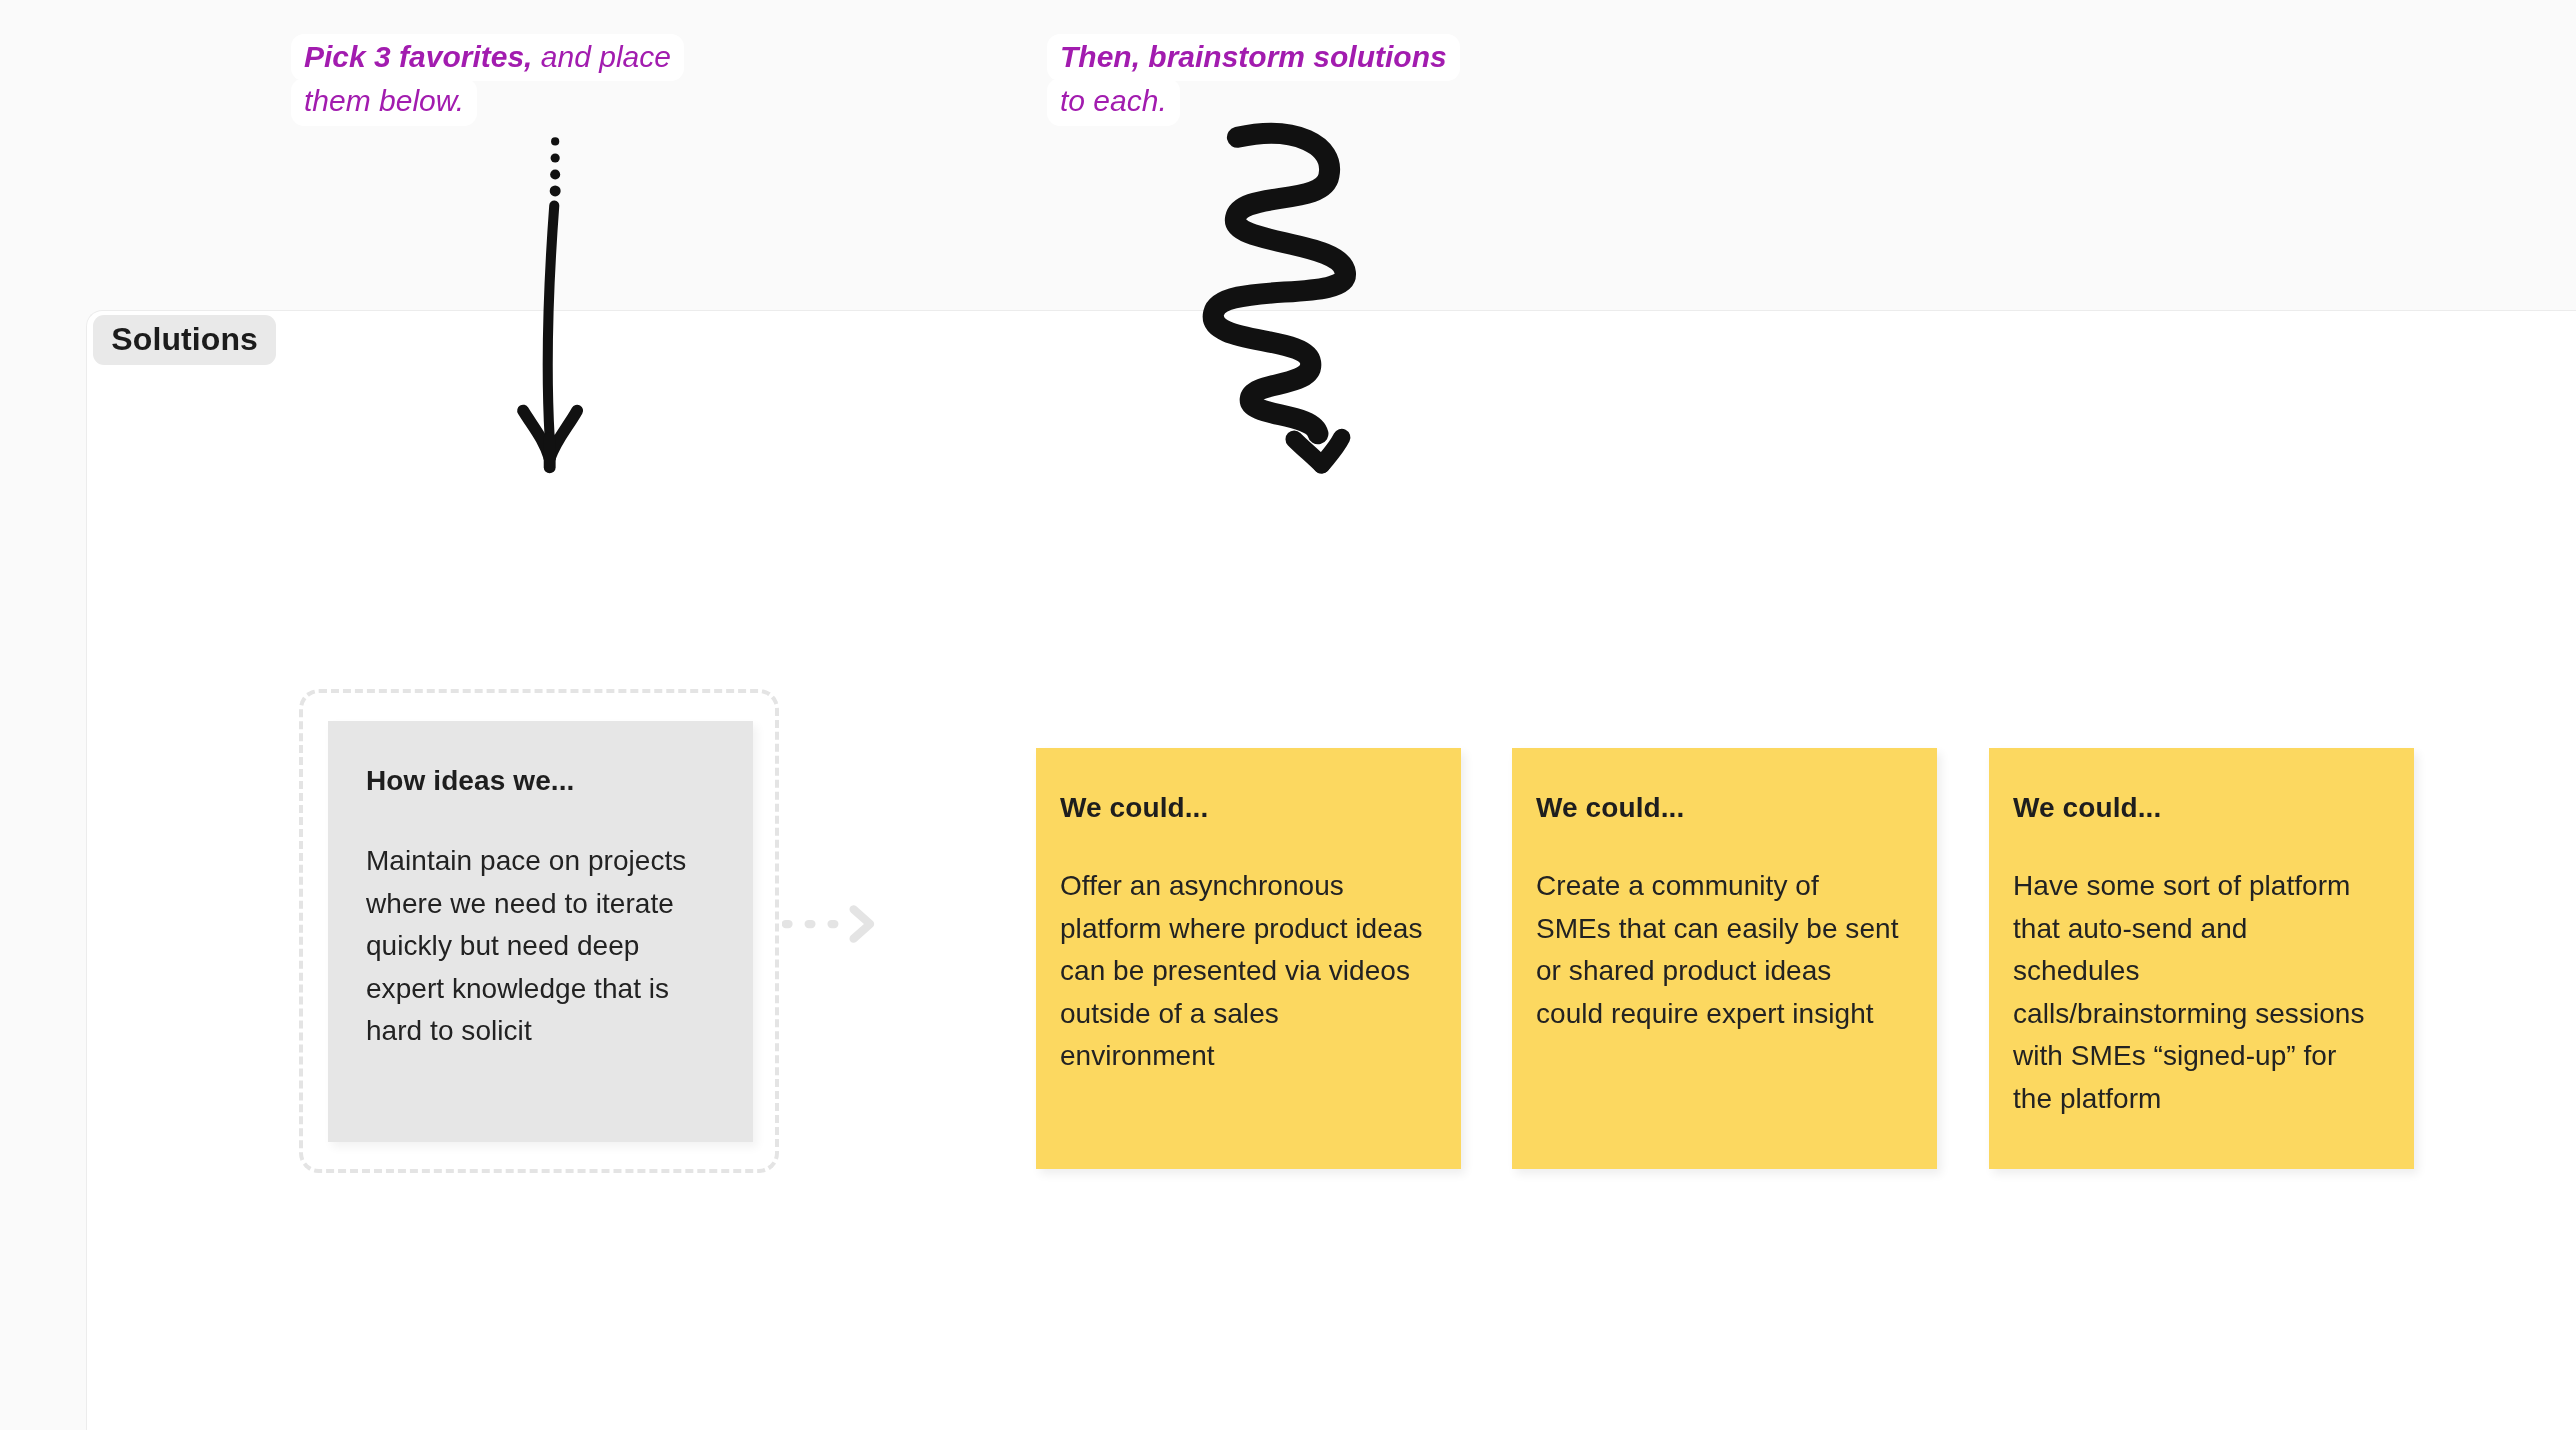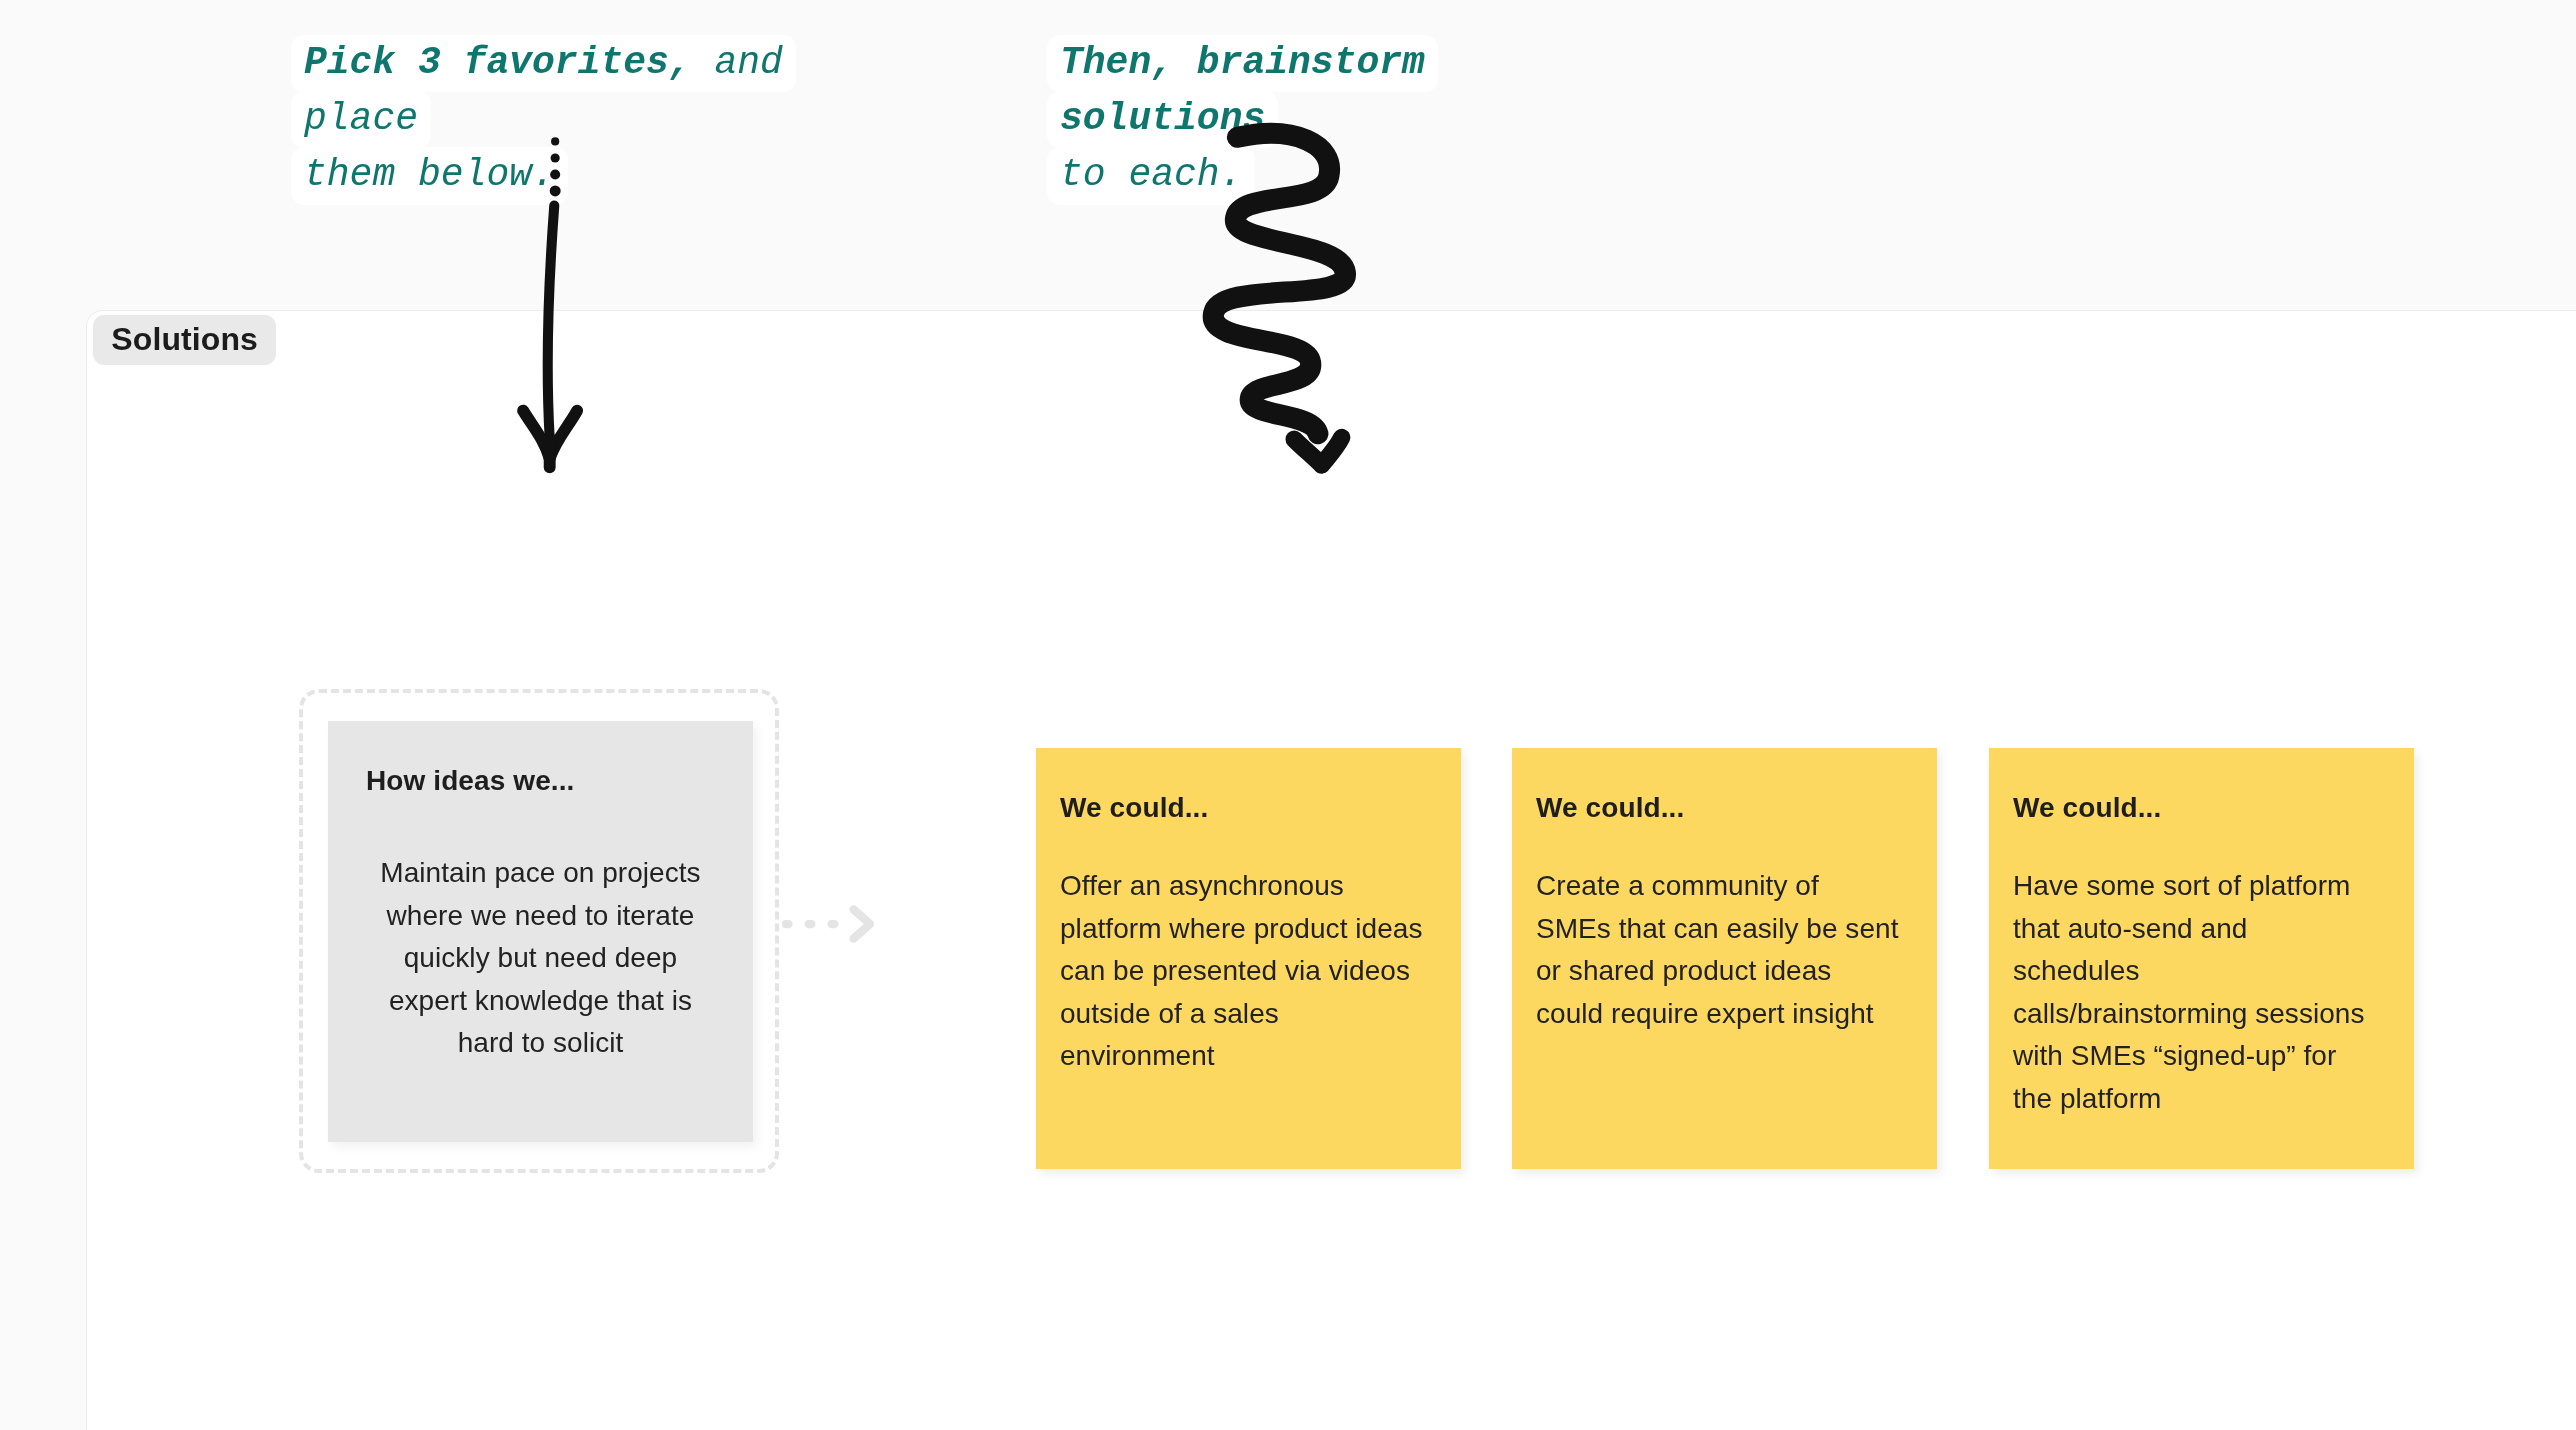--- a/index.html
+++ b/index.html
@@ -54,10 +54,10 @@
   
   .annot {
     position: absolute;
-    font-family: Liberation Mono, monospace;
-    font-size: 38px;
+    font-family: Liberation Sans, sans-serif;
+    font-size: 30px;
     line-height: 1.48;
-    color: #0f766e;
+    color: #a21caf;
     font-style: italic;
   }
   .annot .ln {

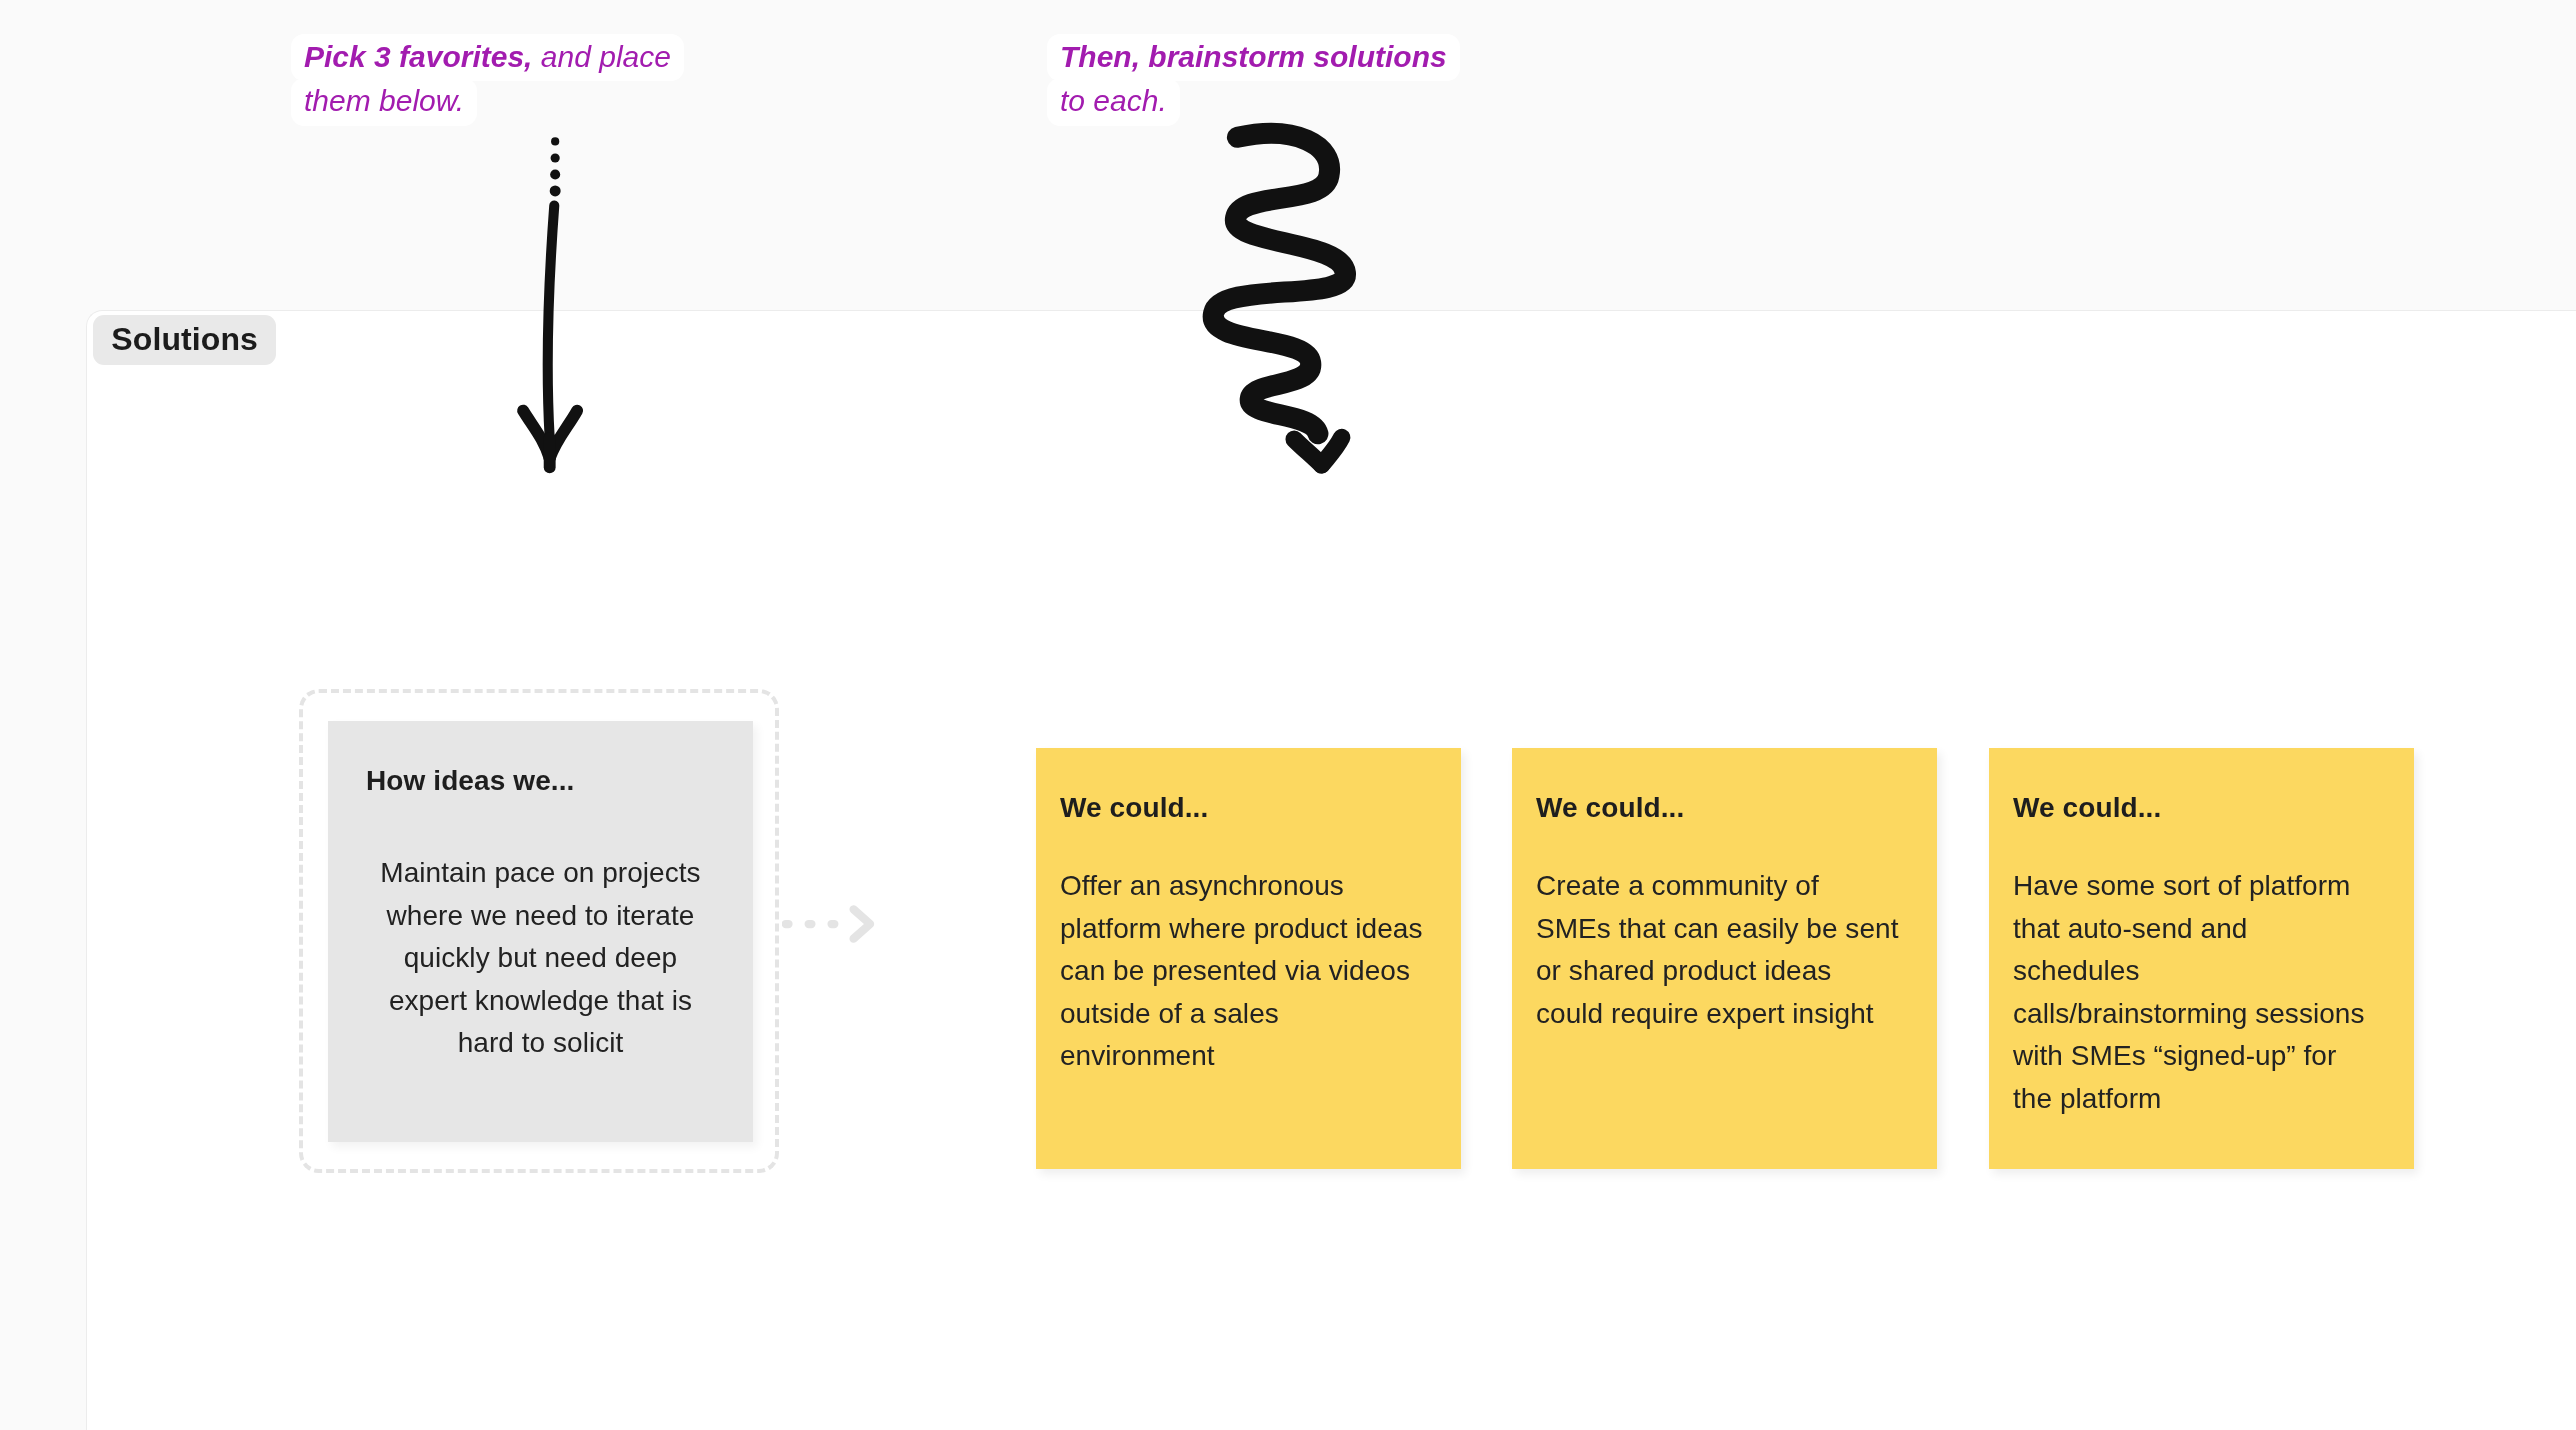--- a/index.html
+++ b/index.html
@@ -150,7 +150,7 @@
     margin: 40px 0 0 0;
     letter-spacing: 0.05px;
   }
-  #hmw-card .card-body { margin-top: 54px; text-align: center; }
+  #hmw-card .card-body { margin-top: 42px; }
 </style>
 </head>
 <body>

